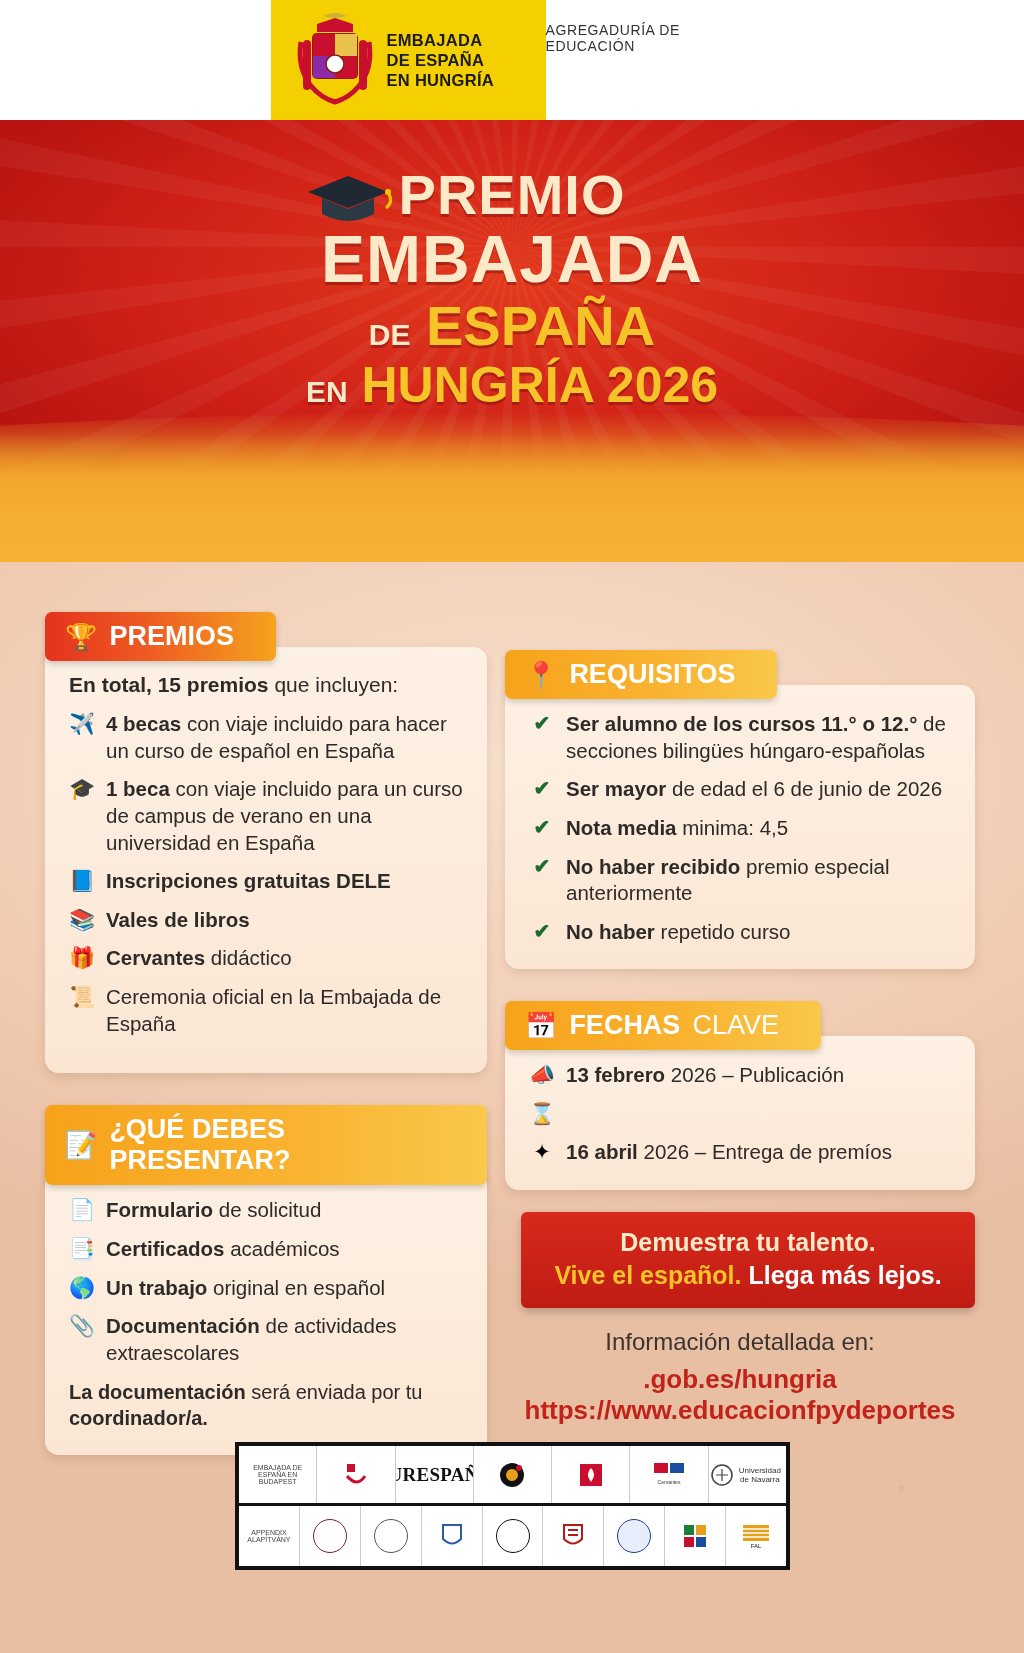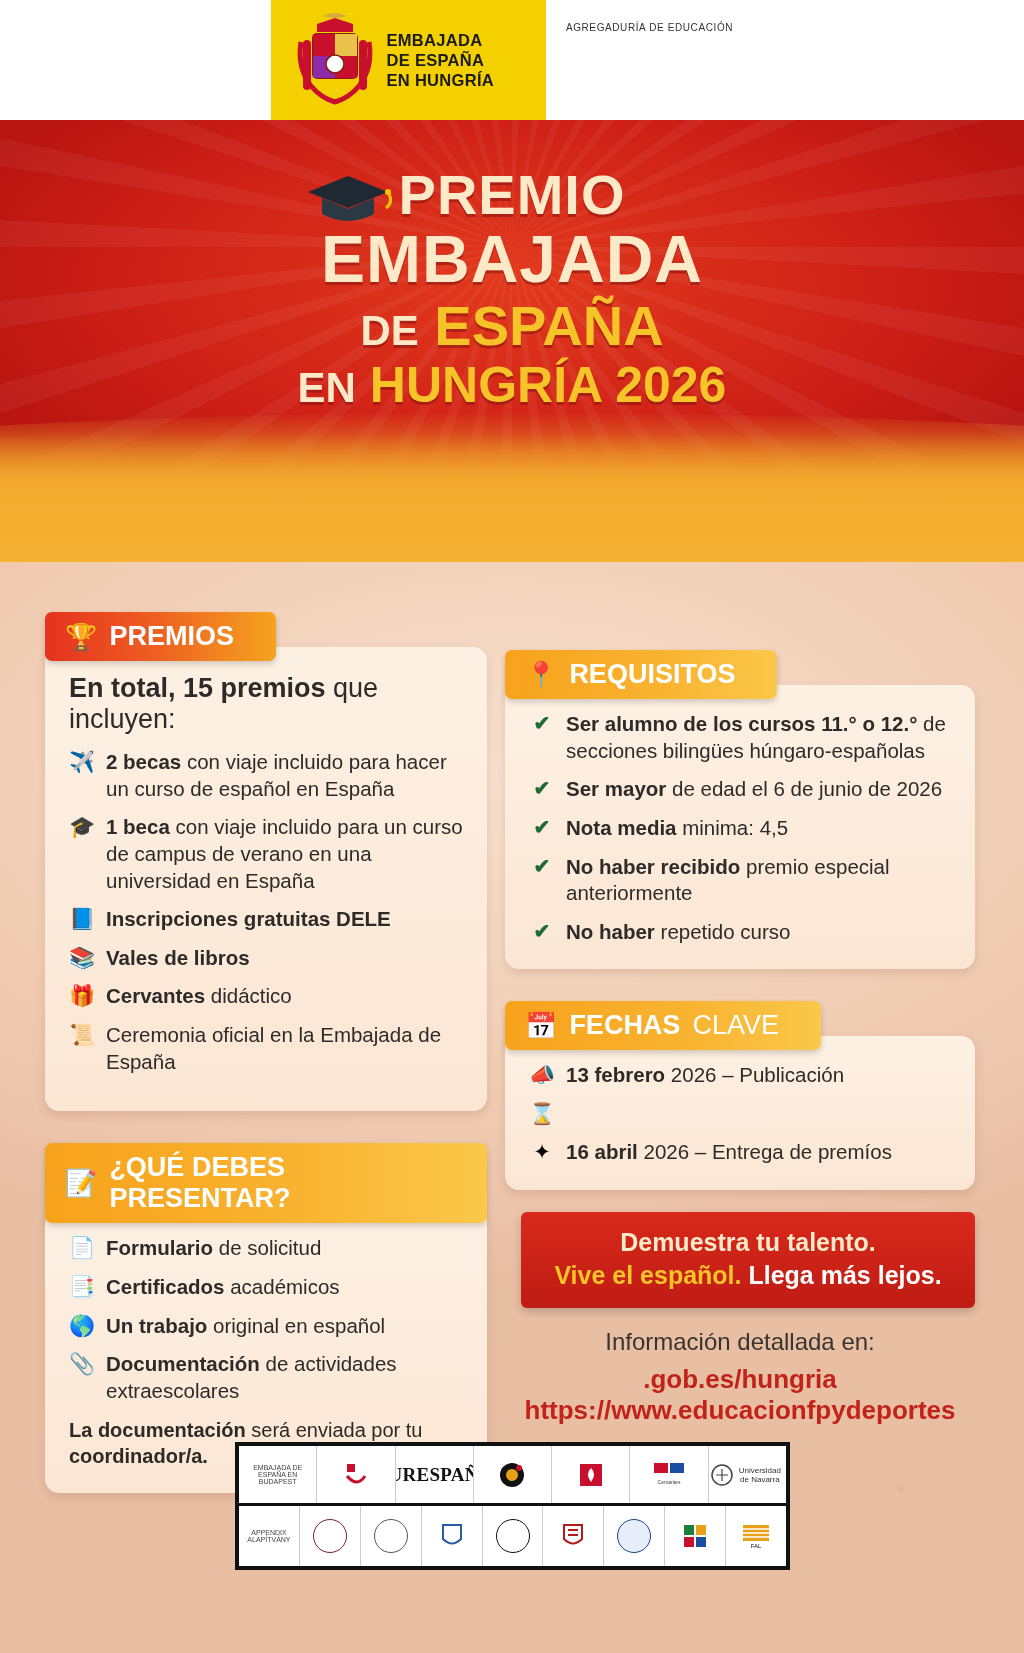--- a/index.html
+++ b/index.html
@@ -37,7 +37,7 @@
     padding-top: 22px;
   }
   .aee-top {
-    font-size: 10px; letter-spacing: .6px; color: #333; margin-bottom: 8px;
+    font-size: 14px; letter-spacing: .6px; color: #333; margin-bottom: 8px;
     font-weight: normal;
   }
   .aee-row { display: flex; align-items: center; gap: 9px; }

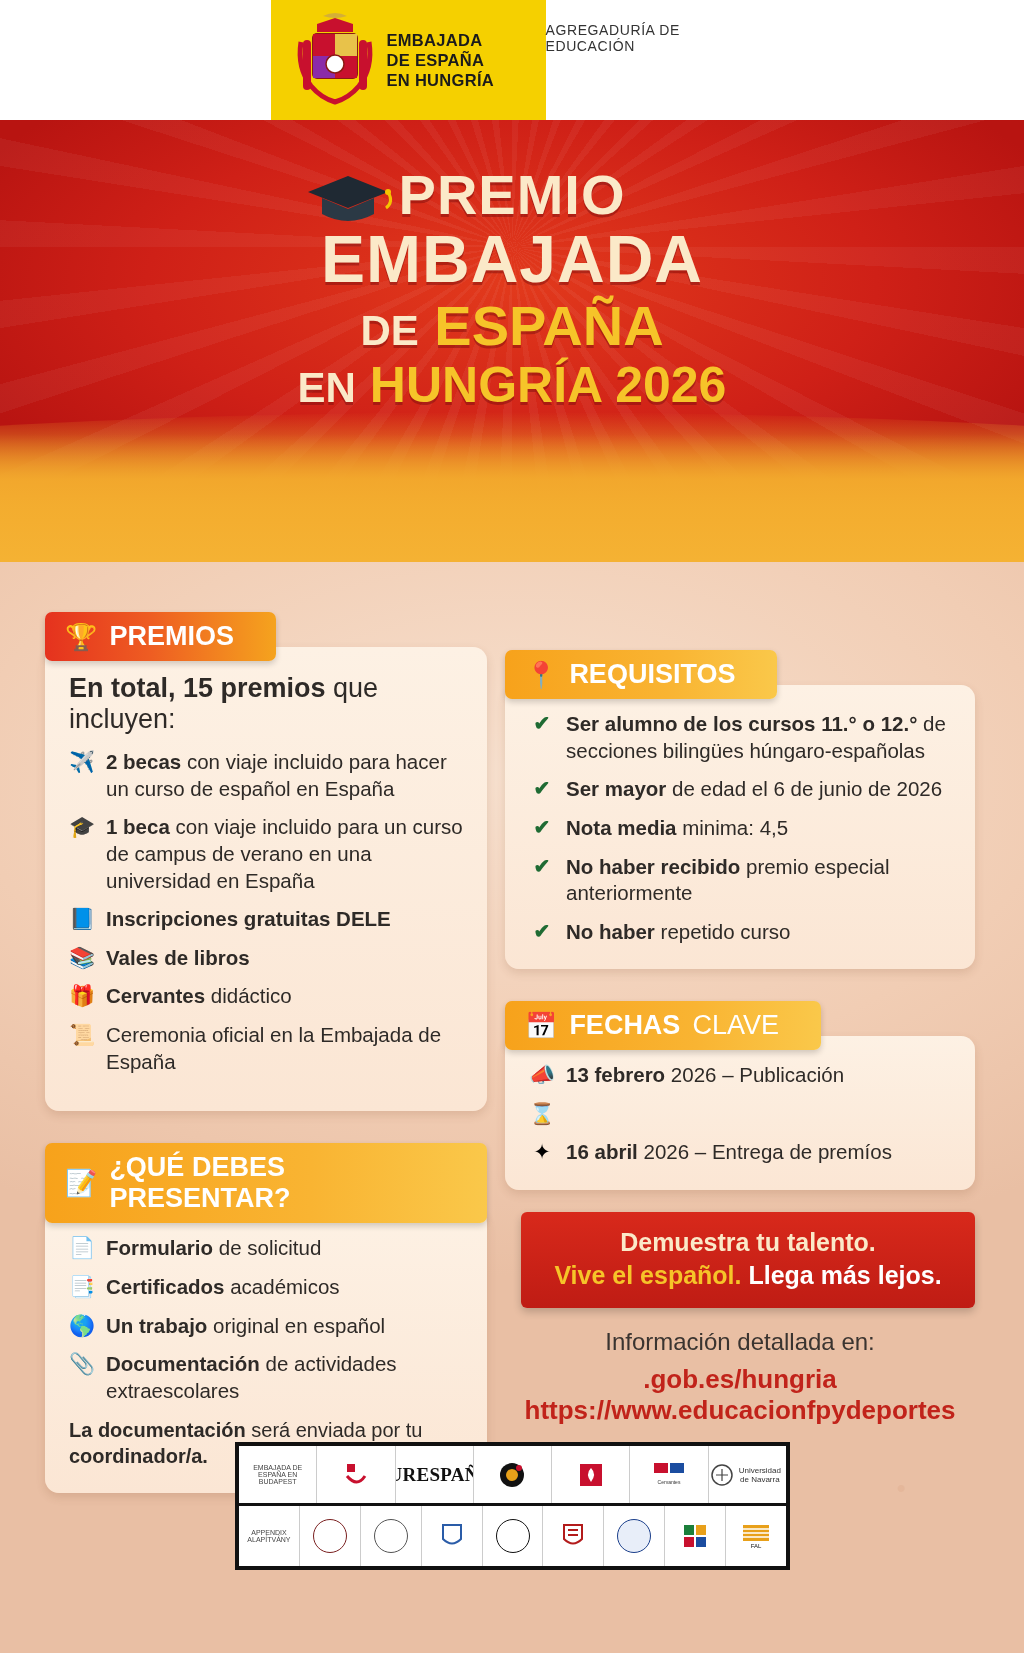--- a/index.html
+++ b/index.html
@@ -93,7 +93,7 @@
     font-size: 50px; font-weight: bold; margin-top: -2px;
     color: #FBE9C8; text-shadow: 0 3px 0 rgba(120,10,10,.45);
   }
-  .t-small { font-size: 42px; }
+  .t-small { font-size: 30px; }
   .grad-cap {
     position: absolute; left: 300px; top: 58px; width: 96px; height: 60px; z-index: 6;
   }

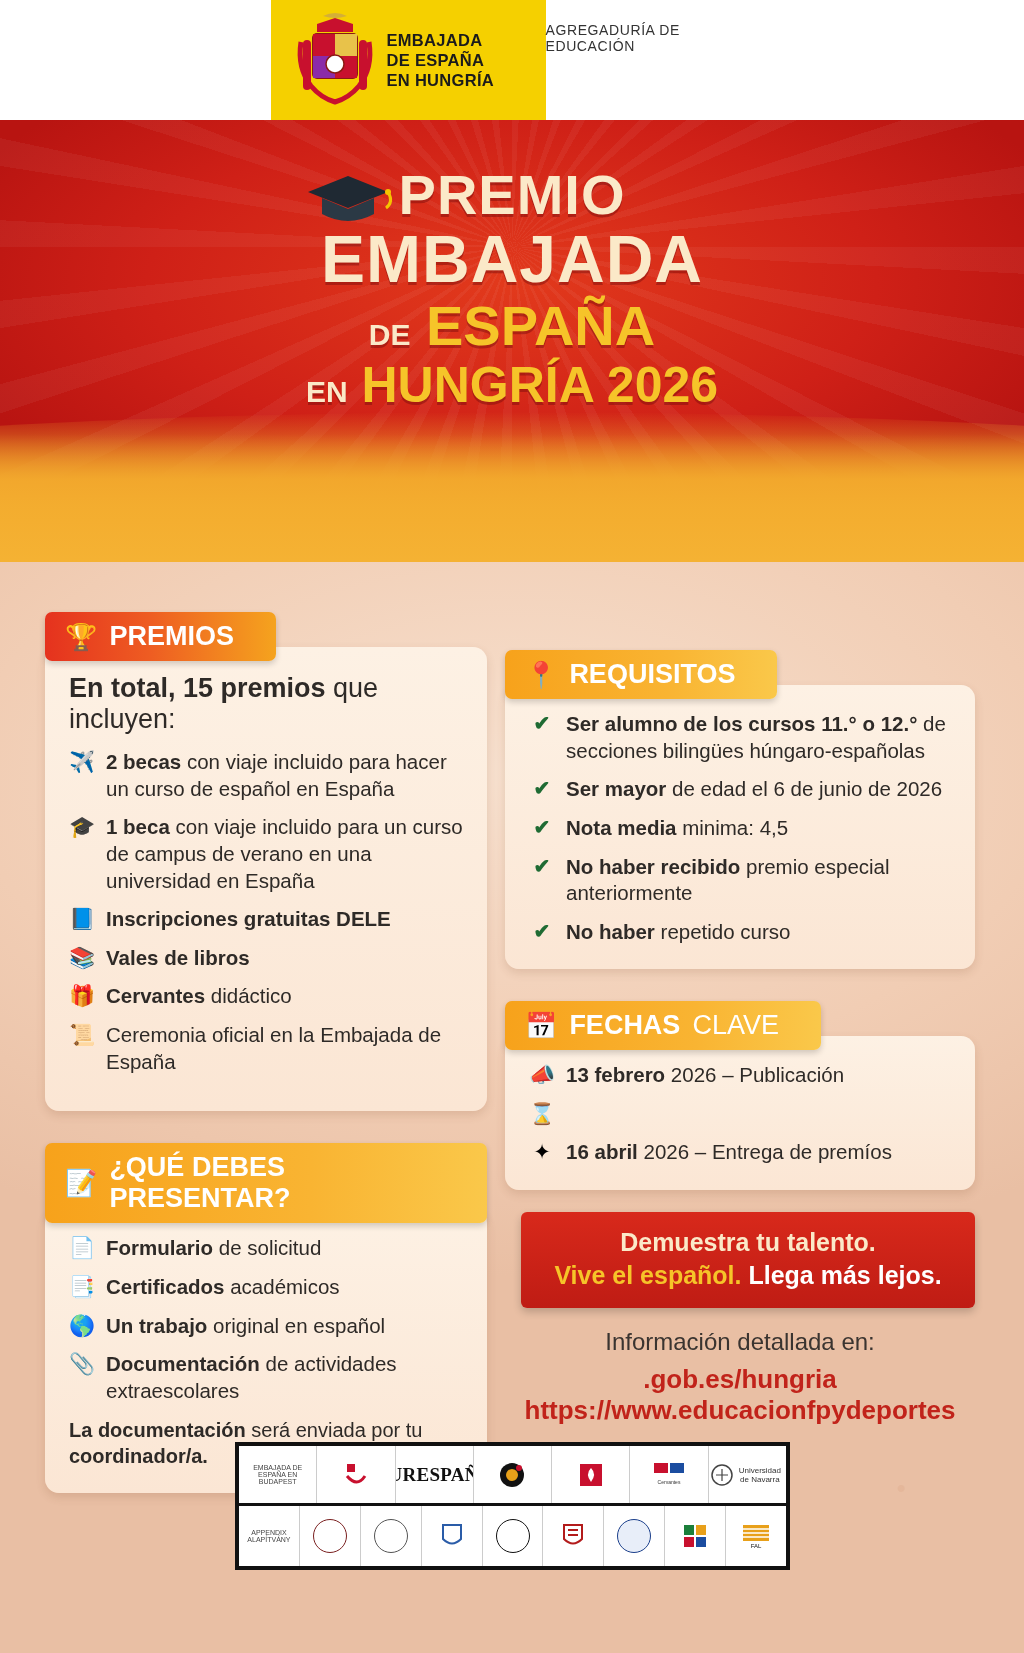--- a/index.html
+++ b/index.html
@@ -146,7 +146,7 @@
   .li-ic { font-size: 21px; line-height: 1.25; flex: none; width: 26px; text-align: center; }
   .li-tx { font-size: 20.5px; line-height: 1.3; color: #2E2A27; }
   .li-tx b { font-weight: bold; }
-  .lead { font-size: 27px; color: #2E2A27; margin-bottom: 14px; }
+  .lead { font-size: 21px; color: #2E2A27; margin-bottom: 14px; }
   .lead b { font-weight: bold; }
   .check { color: #1F6B33; font-weight: bold; font-size: 20px; }
 

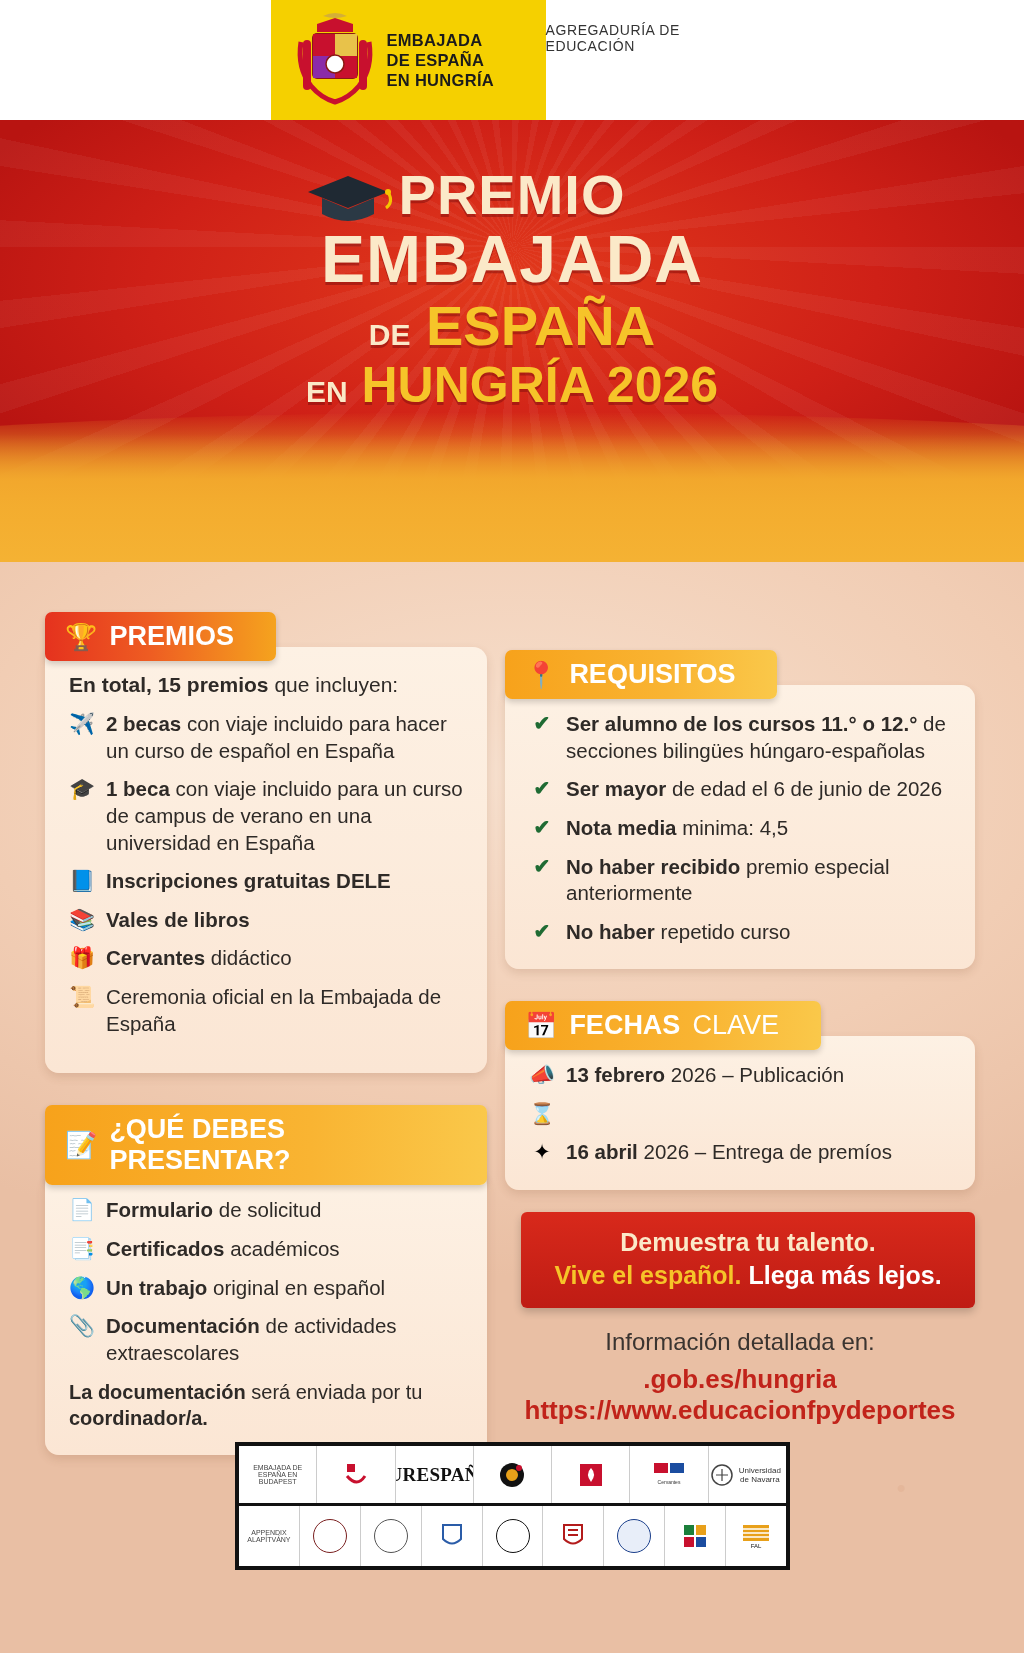--- a/index.html
+++ b/index.html
@@ -262,7 +262,7 @@
 
     <div class="li">
       <span class="li-ic">✈️</span>
-      <span class="li-tx"><b>2 becas</b><span> con viaje incluido para hacer un curso de español en España</span></span>
+      <span class="li-tx"><b>4 becas</b><span> con viaje incluido para hacer un curso de español en España</span></span>
     </div>
     <div class="li">
       <span class="li-ic">🎓</span>

